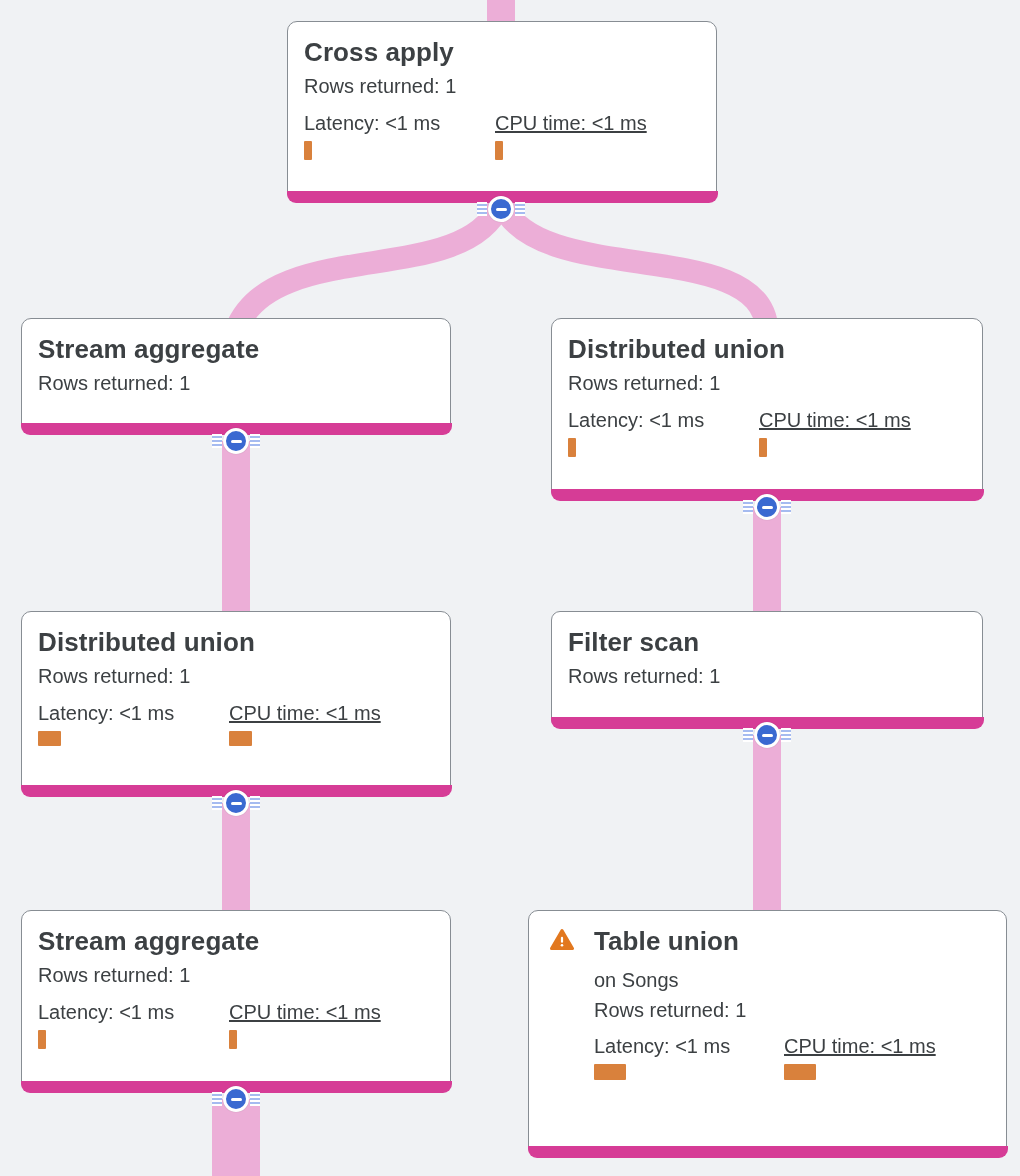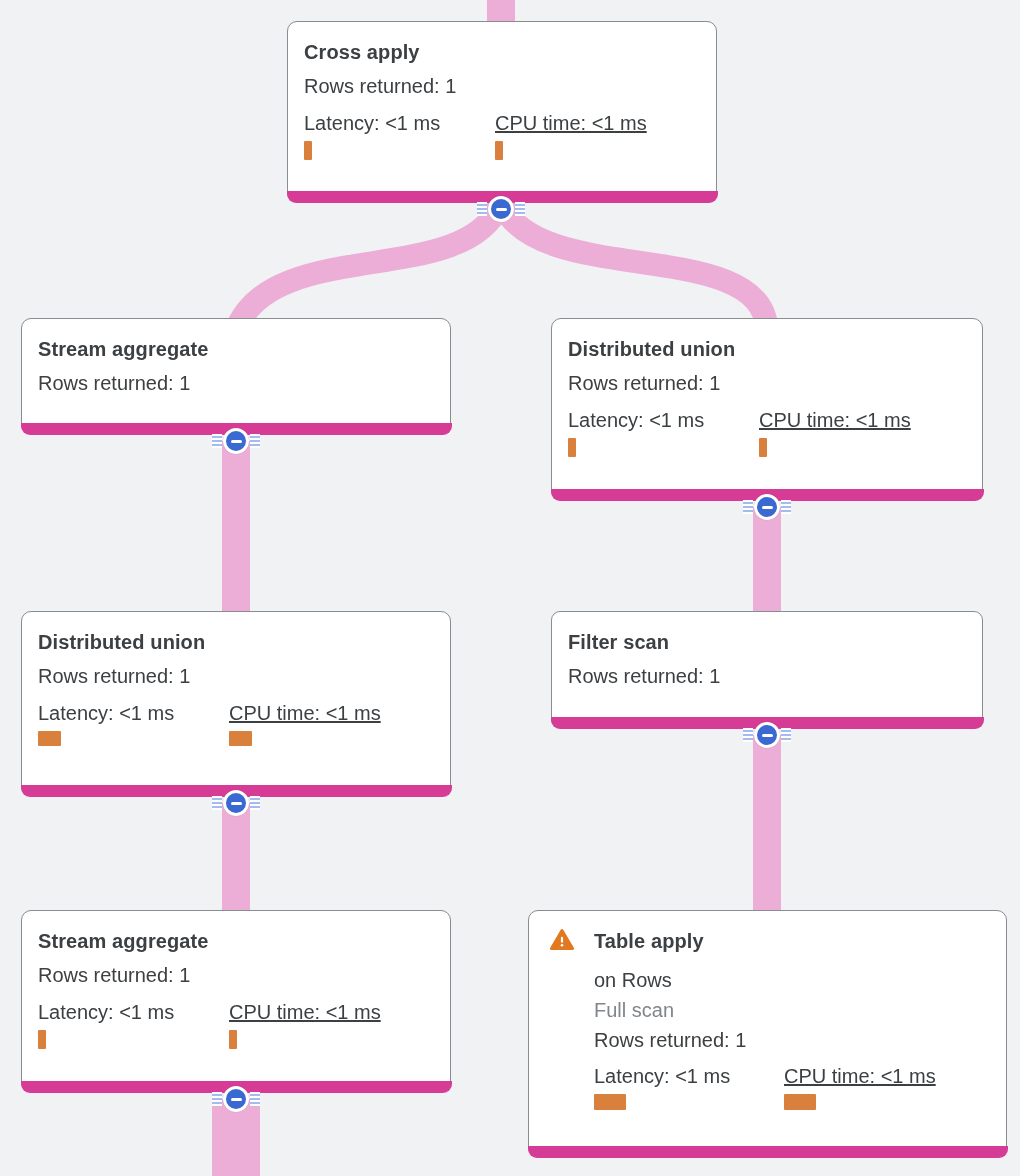--- a/index.html
+++ b/index.html
@@ -14,7 +14,7 @@
     position:absolute;background:#fff;border:1.5px solid #878d93;border-radius:10px;
     box-sizing:border-box;padding:18px 16px 0 16px;z-index:1;
   }
-  .title{font-size:20px;font-weight:600;line-height:24px;letter-spacing:.1px;color:#3c4043;}
+  .title{font-size:26px;font-weight:600;line-height:24px;letter-spacing:.1px;color:#3c4043;}
   .line{font-size:20px;line-height:24px;color:#3c4043;}
   .rows{margin-top:10px;}
   .metrics{display:flex;margin-top:13px;}

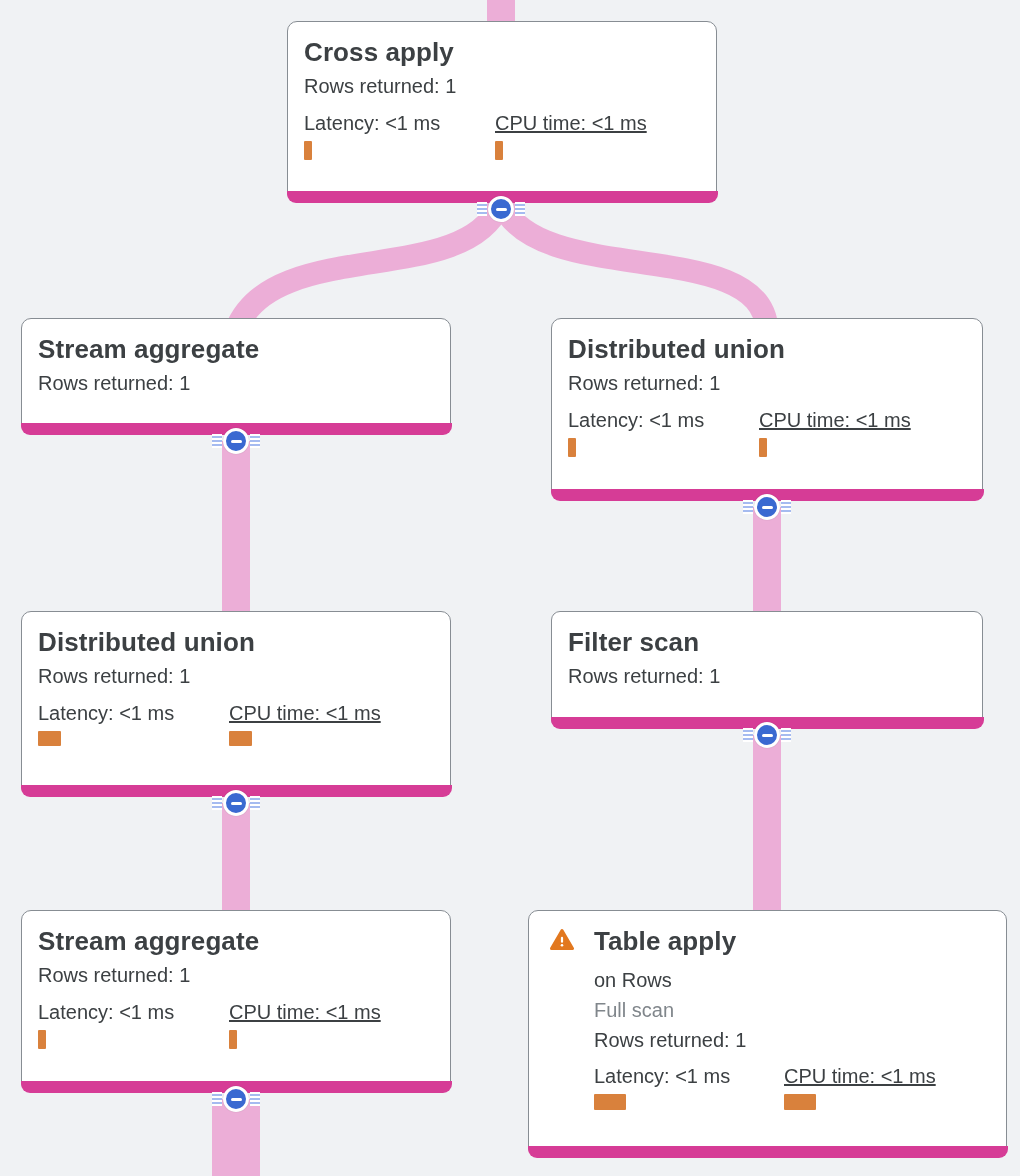--- a/index.html
+++ b/index.html
@@ -173,7 +173,7 @@
       </svg>
     </span>
     <div class="ts-body">
-      <div class="title">Table apply</div>
+      <div class="title">Table union</div>
       <div class="ts-lines">
         <div class="line">on Rows</div>
         <div class="line muted">Full scan</div>

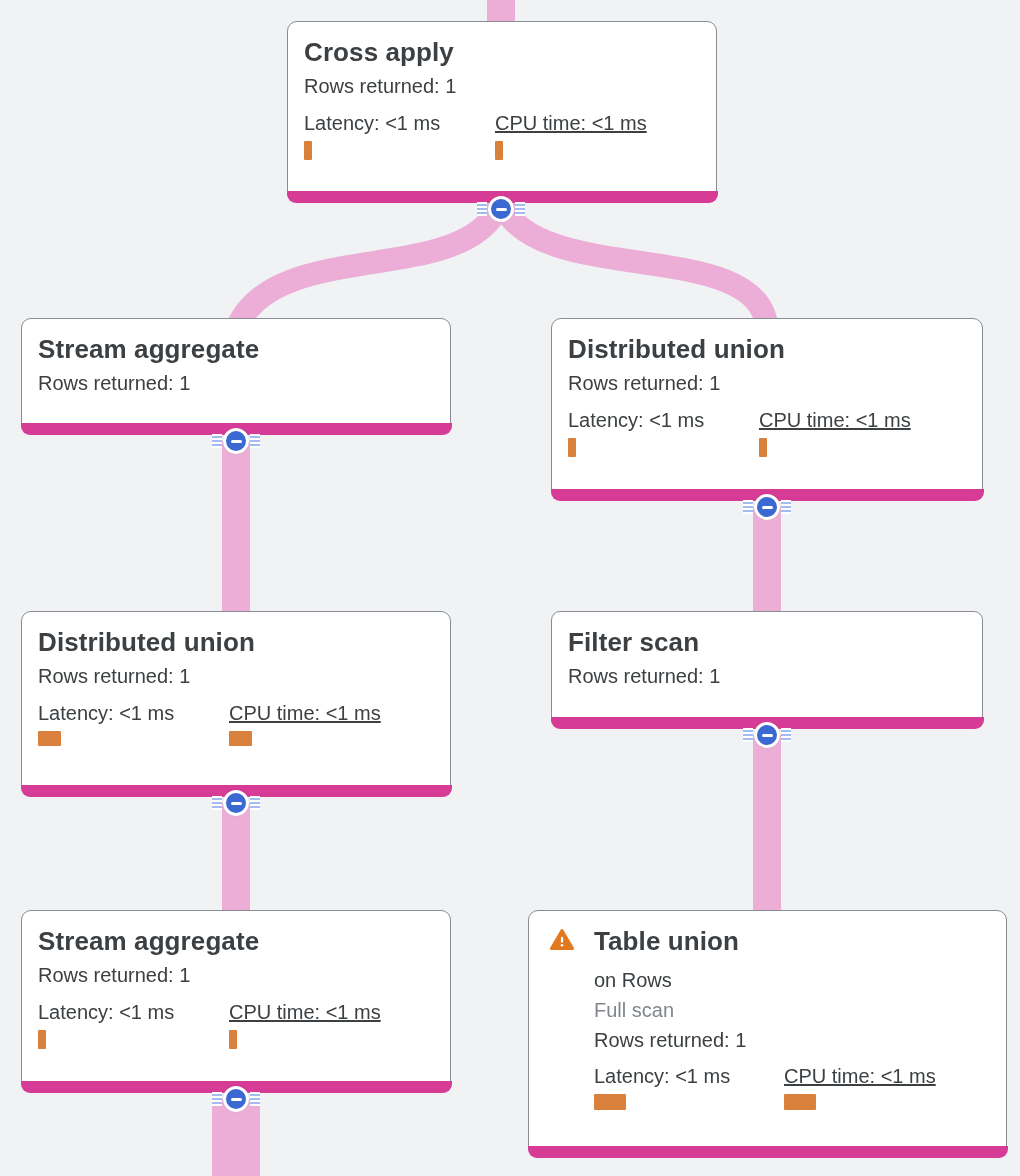--- a/index.html
+++ b/index.html
@@ -175,7 +175,7 @@
     <div class="ts-body">
       <div class="title">Table union</div>
       <div class="ts-lines">
-        <div class="line">on Rows</div>
+        <div class="line">on Songs</div>
         <div class="line muted">Full scan</div>
         <div class="line">Rows returned: 1</div>
       </div>

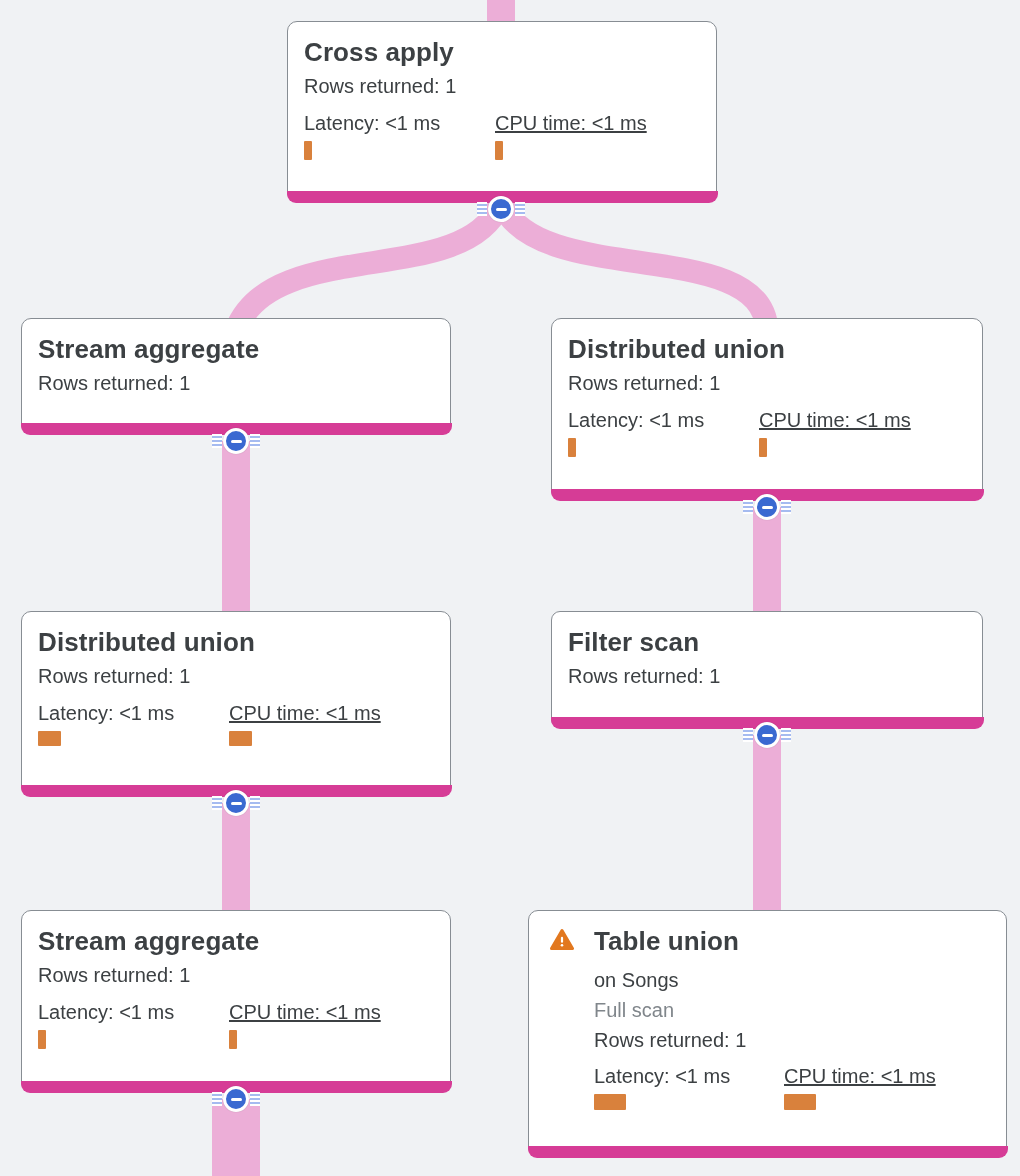--- a/index.html
+++ b/index.html
@@ -176,7 +176,6 @@
       <div class="title">Table union</div>
       <div class="ts-lines">
         <div class="line">on Songs</div>
-        <div class="line muted">Full scan</div>
         <div class="line">Rows returned: 1</div>
       </div>
       <div class="metrics">

